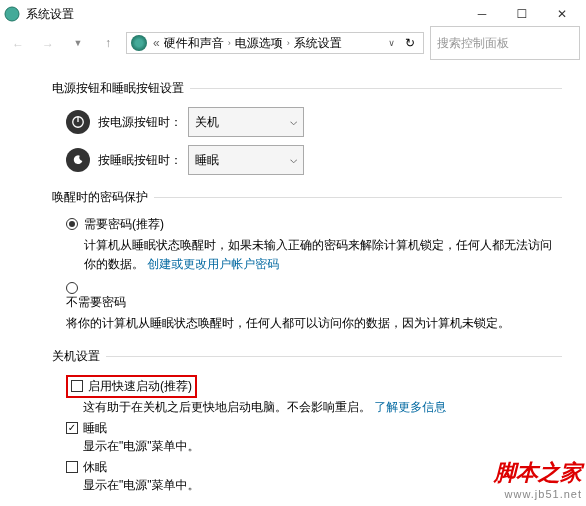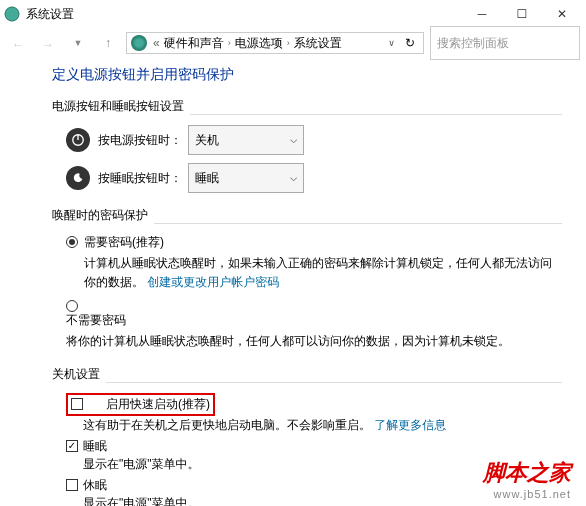--- a/index.html
+++ b/index.html
@@ -83,7 +83,6 @@
 </div>
 
 <div class="content">
-  <div class="page-title">定义电源按钮并启用密码保护</div>
 
   <div class="section-hdr">
     <span>电源按钮和睡眠按钮设置</span>

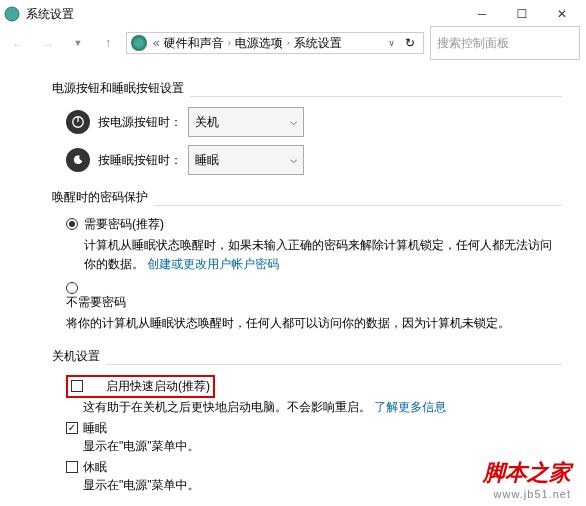--- a/index.html
+++ b/index.html
@@ -21,7 +21,7 @@
 .content { padding: 8px 24px 8px 52px; }
 .page-title { color: #003399; font-size: 14px; margin-bottom: 10px; }
 .page-desc { font-size: 12px; margin-bottom: 18px; color: #000; }
-.section-hdr { font-size: 12px; color: #000; display: flex; align-items: flex-end; margin-bottom: 10px; margin-top: 14px; }
+.section-hdr { font-size: 12px; color: #000; display: flex; align-items: center; margin-bottom: 10px; margin-top: 14px; }
 .section-hdr .line { flex: 1; height: 1px; background: #ddd; margin-left: 6px; }
 .row { display: flex; align-items: center; margin-bottom: 8px; padding-left: 14px; }
 .power-icon { width: 24px; height: 24px; border-radius: 50%; background: #333; display: flex; align-items: center; justify-content: center; margin-right: 8px; }

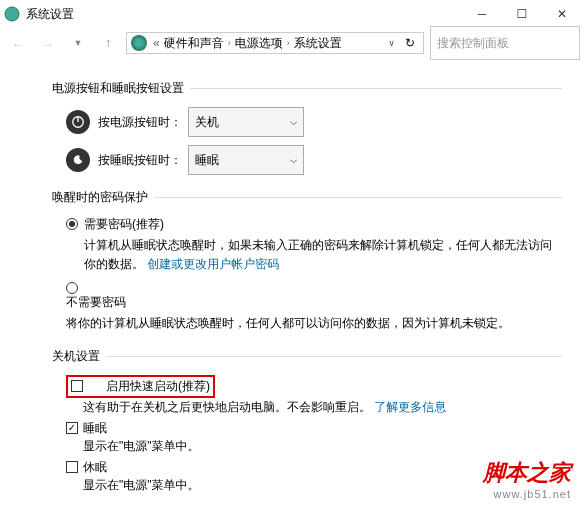--- a/index.html
+++ b/index.html
@@ -41,7 +41,7 @@
 .cb.checked::after { content: '✓'; color: #000; font-size: 10px; }
 .cb-label { font-size: 12px; }
 .cb-desc { padding-left: 31px; font-size: 12px; margin-bottom: 4px; }
-.highlight-box { border: 2px solid #d00; padding: 1px 3px; display: inline-flex; align-items: center; gap: 18px; }
+.highlight-box { border: 2px solid #d00; padding: 1px 3px; display: inline-flex; align-items: center; }
 .watermark { position: absolute; right: 15px; bottom: 6px; text-align: right; pointer-events: none; }
 .wm1 { color: #d00; font-size: 22px; font-family: "KaiTi","STKaiti",serif; font-style: italic; font-weight: bold; }
 .wm2 { color: #888; font-size: 11px; letter-spacing: 1px; }

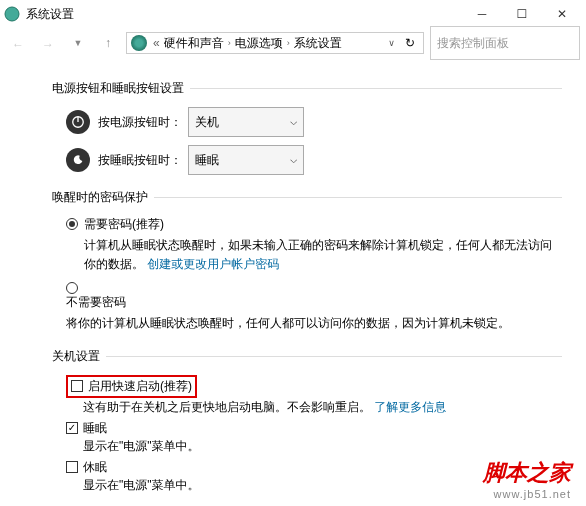--- a/index.html
+++ b/index.html
@@ -42,7 +42,7 @@
 .cb-label { font-size: 12px; }
 .cb-desc { padding-left: 31px; font-size: 12px; margin-bottom: 4px; }
 .highlight-box { border: 2px solid #d00; padding: 1px 3px; display: inline-flex; align-items: center; }
-.watermark { position: absolute; right: 15px; bottom: 6px; text-align: right; pointer-events: none; }
+.watermark { position: absolute; right: 4px; bottom: 6px; text-align: right; pointer-events: none; }
 .wm1 { color: #d00; font-size: 22px; font-family: "KaiTi","STKaiti",serif; font-style: italic; font-weight: bold; }
 .wm2 { color: #888; font-size: 11px; letter-spacing: 1px; }
 </style>

